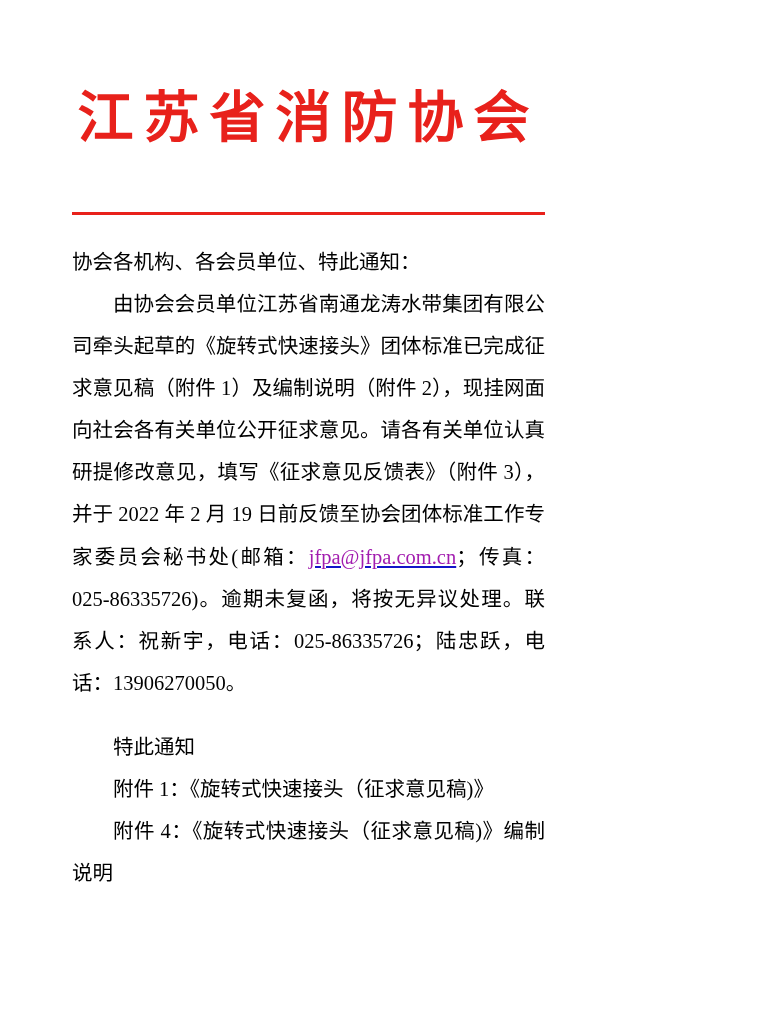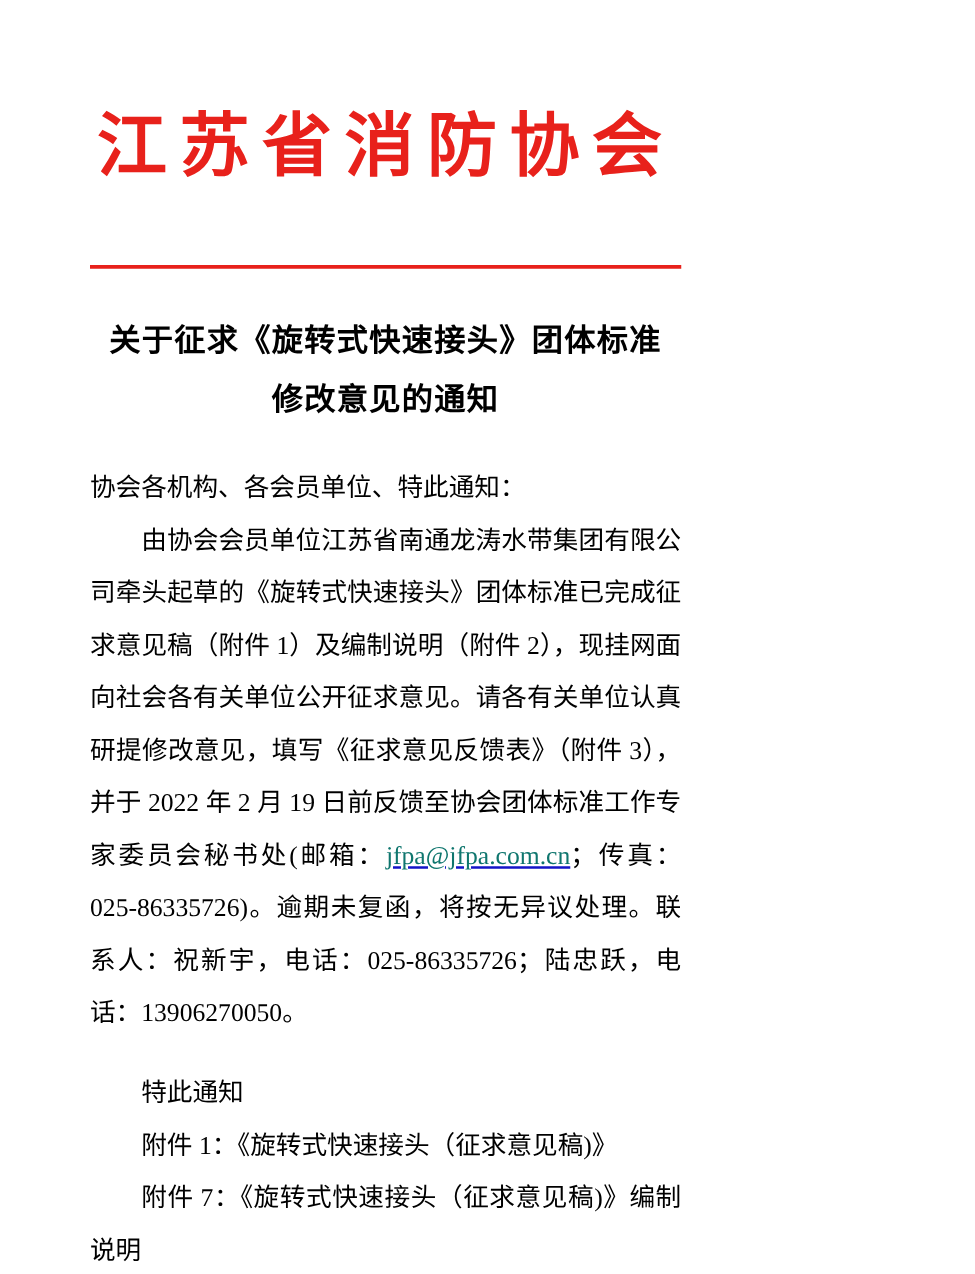--- a/index.html
+++ b/index.html
@@ -88,7 +88,6 @@
     <div class="red-rule"></div>
   </div>
 
-  <div class="doc-title">关于征求《旋转式快速接头》团体标准修改意见的通知</div>
 
   <div class="body-text">
 

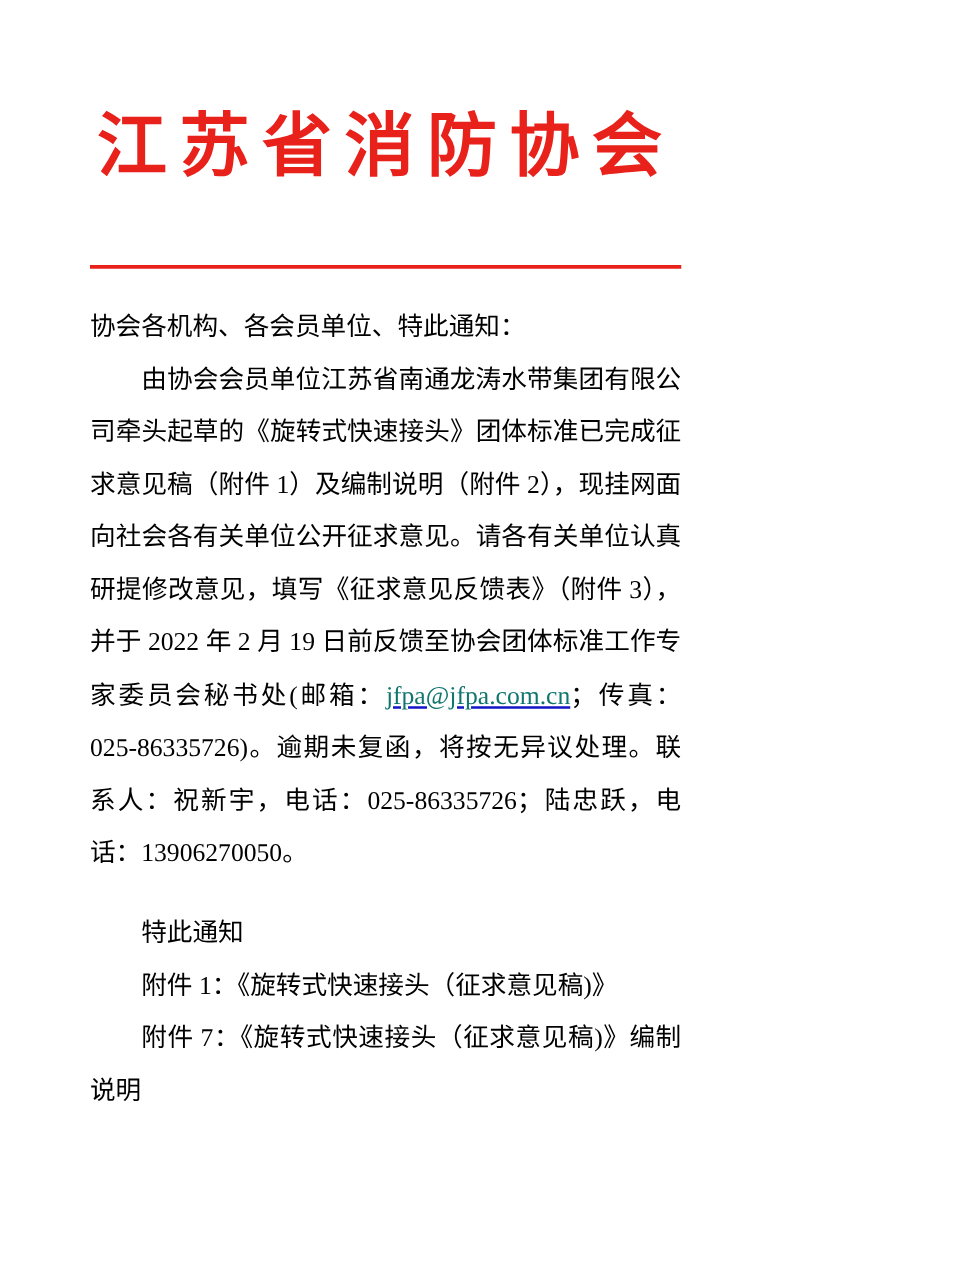--- a/index.html
+++ b/index.html
@@ -68,7 +68,7 @@
     font-family: Liberation Serif, serif;
   }
   .email-link {
-    color: #0f766e;
+    color: #a21caf;
     text-decoration: underline;
     text-decoration-color: #1414c8;
     font-family: "Liberation Serif", "DejaVu Serif", serif;

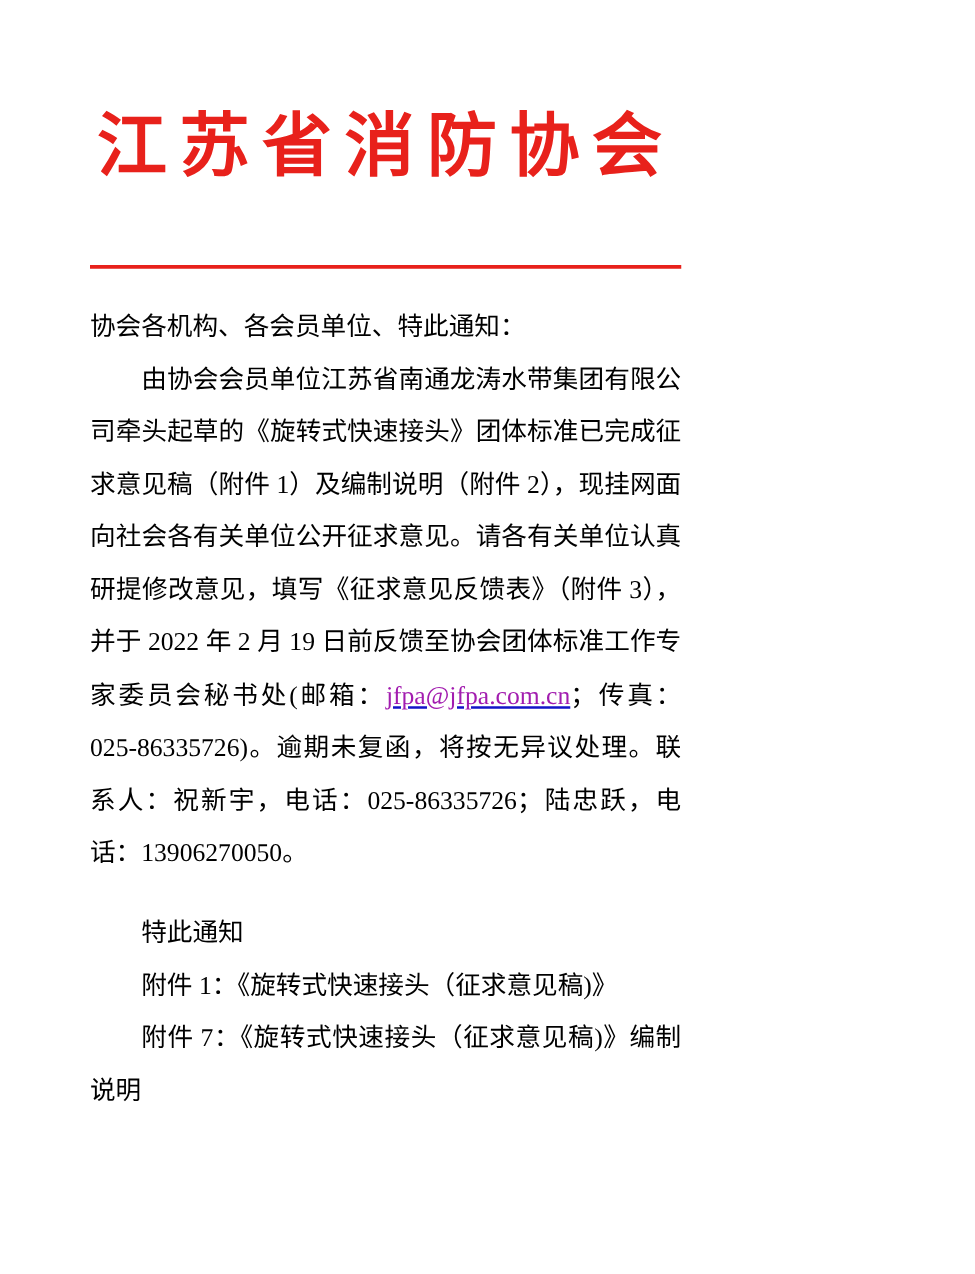--- a/index.html
+++ b/index.html
@@ -99,7 +99,7 @@
 
     <p class="attach-line gap-top">附件 1：《旋转式快速接头（征求意见稿)》</p>
 
-    <p class="attach-line">附件 7：《旋转式快速接头（征求意见稿)》编制说明</p>
+    <p class="attach-line">附件 4：《旋转式快速接头（征求意见稿)》编制说明</p>
 
   </div>
 

